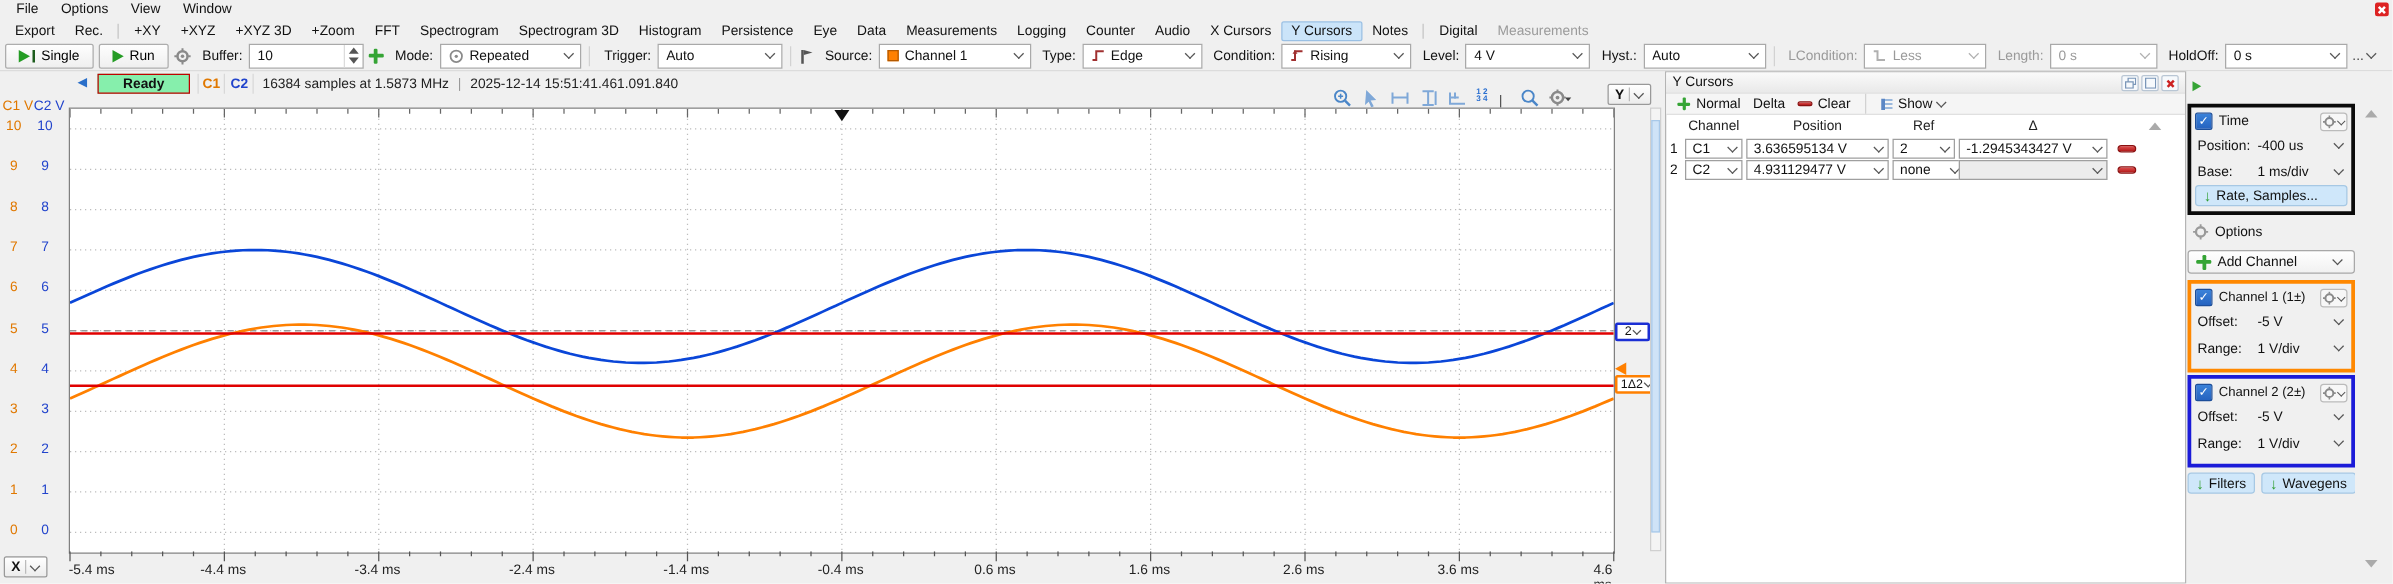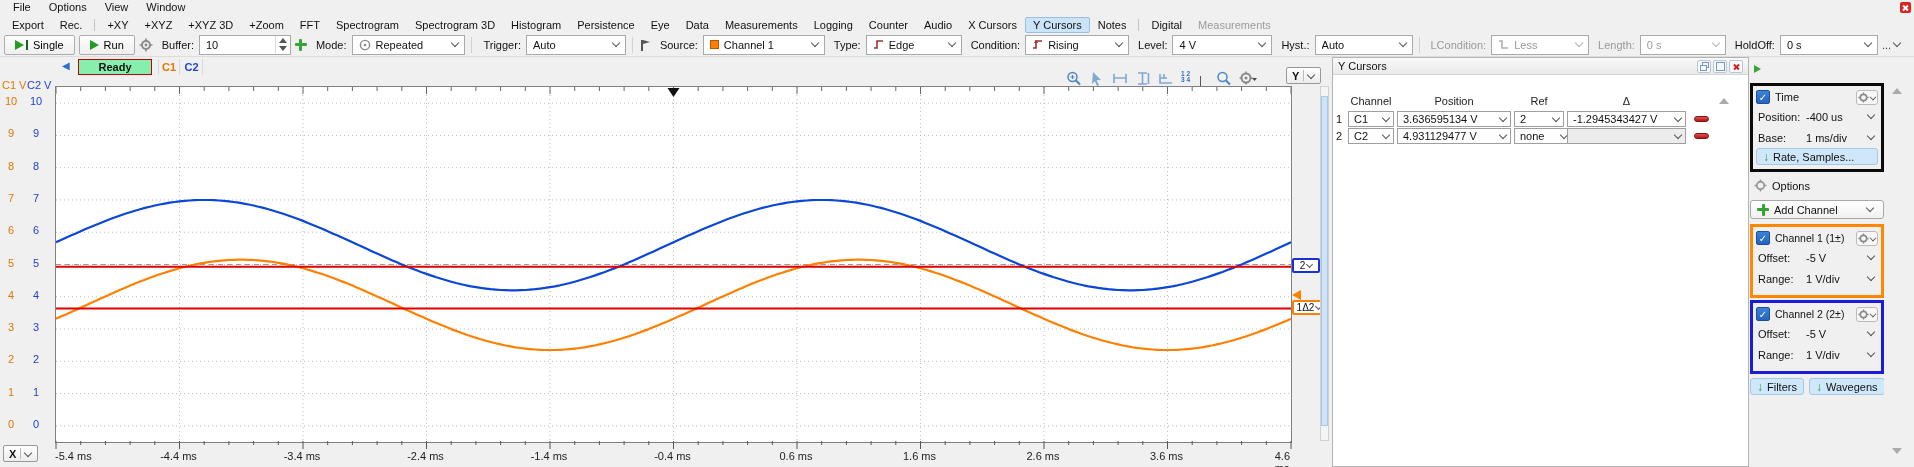--- a/index.html
+++ b/index.html
@@ -298,6 +298,11 @@
   <span class="abs" id="ready-box">Ready</span>
   <span class="abs" id="c1-badge">C1</span>
   <span class="abs" id="c2-badge">C2</span>
+  <span class="abs" id="acq-info">
+    <span>16384 samples at 1.5873 MHz</span>
+    <span style="color:#999;margin:0 4px;">|</span>
+    <span>2025-12-14 15:51:41.461.091.840</span>
+  </span>
 
   <span class="abs tool-ic" style="left:1066px">
     <svg width="16" height="15">

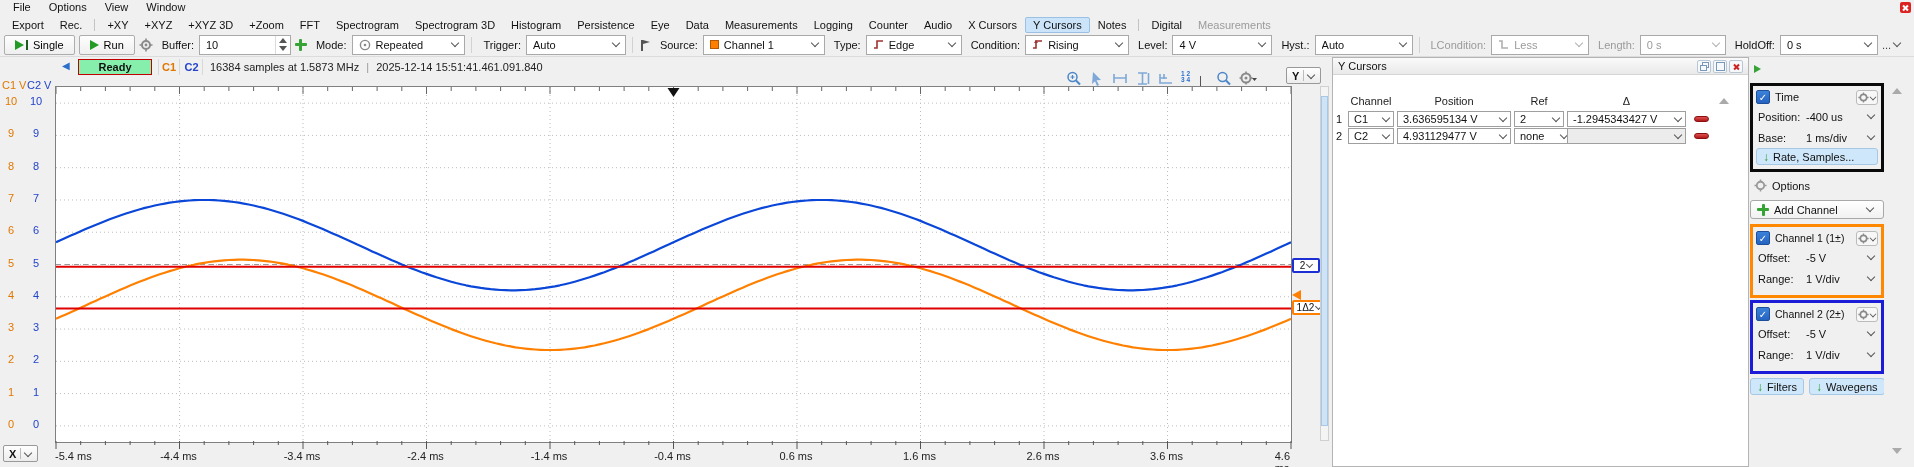--- a/index.html
+++ b/index.html
@@ -554,6 +554,25 @@
         <span class="winbtn xclose"></span>
       </span>
     </div>
+    <div id="yc-toolbar">
+      <span class="tb-item">
+        <span class="plus-ic" style="transform:scale(.85)"></span>
+        <span>Normal</span>
+      </span>
+      <span class="tb-item">
+        <span>Delta</span>
+      </span>
+      <span class="tb-item">
+        <span class="minus-ic"></span>
+        <span>Clear</span>
+      </span>
+      <span class="vsep"></span>
+      <span class="tb-item">
+        <span class="list-ic"></span>
+        <span>Show</span>
+        <span class="chev" style="margin:0 0 2px 0"></span>
+      </span>
+    </div>
     <div id="yc-headers">
         <span class="yc-h" style="left: 15px; width: 46px;">Channel</span>
         <span class="yc-h" style="left: 64px; width: 114px;">Position</span>

